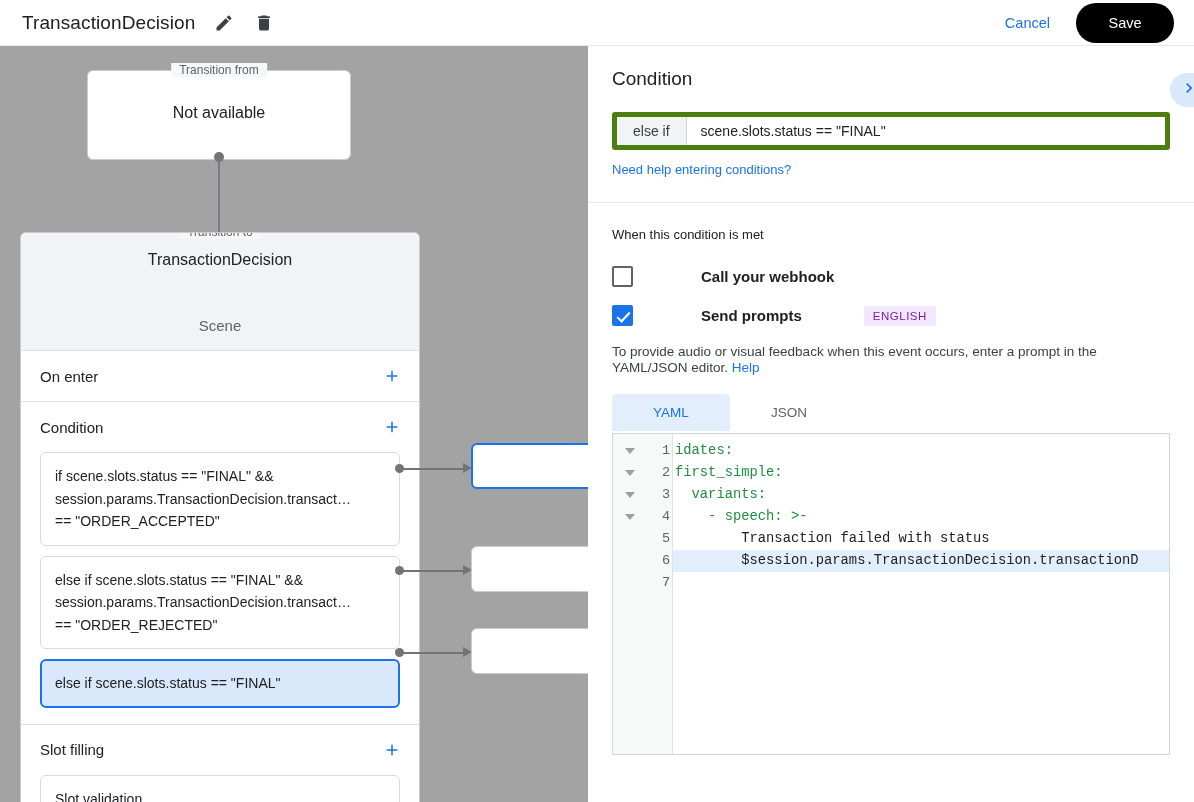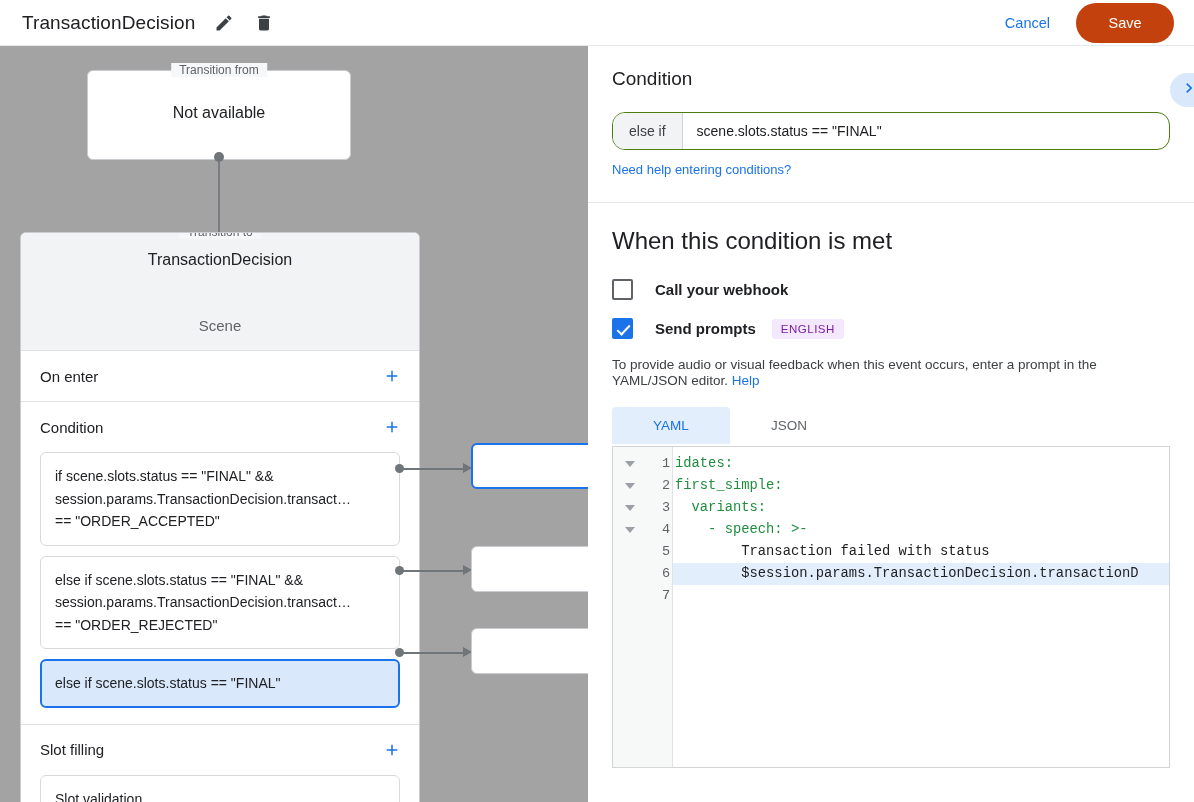--- a/index.html
+++ b/index.html
@@ -60,7 +60,7 @@
     margin-left: 12px;
     font-size: 14.5px;
     color: #ffffff;
-    background: #c2410c;
+    background: #000000;
     border: none;
     cursor: pointer;
     height: 40px;

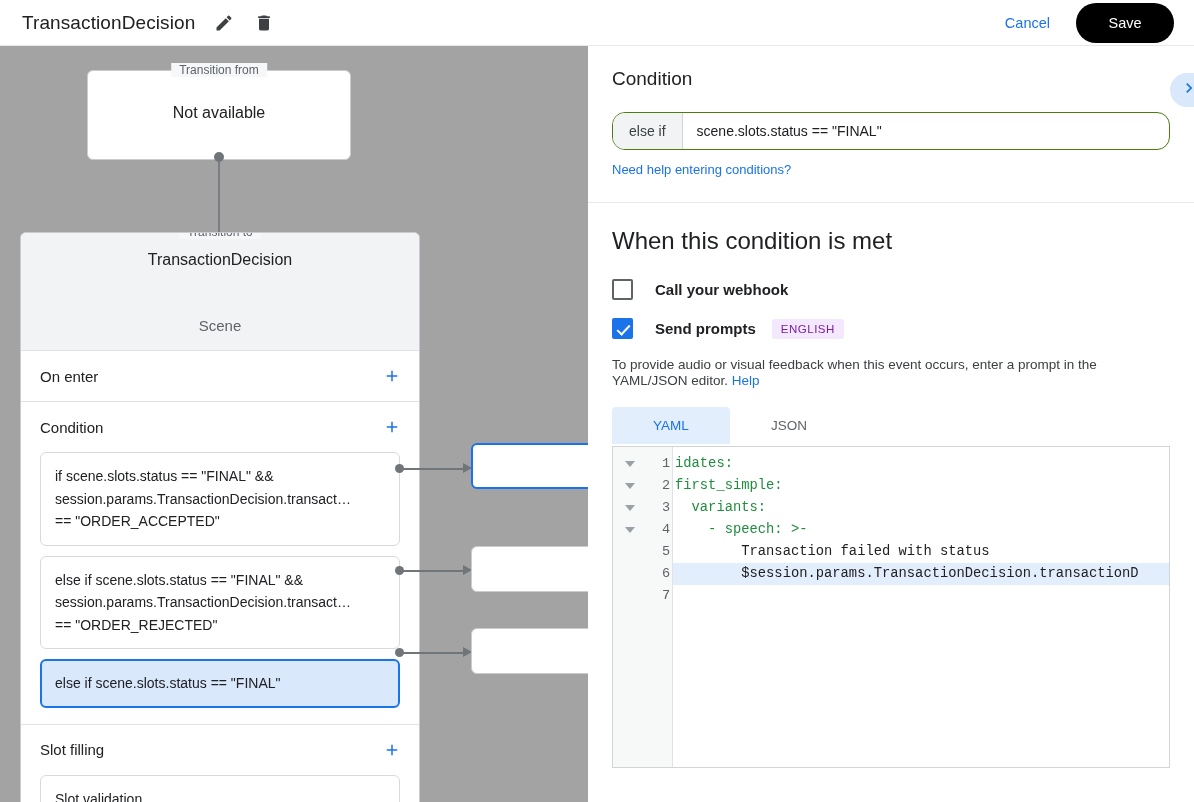--- a/index.html
+++ b/index.html
@@ -252,8 +252,8 @@
 
   #condition-row {
     display: flex;
-    border: 1px solid #4d7c0f;
-    border-radius: 13px;
+    border: 5px solid #4d7c0f;
+    border-radius: 3px;
     height: 38px;
     overflow: hidden;
     background: #fff;

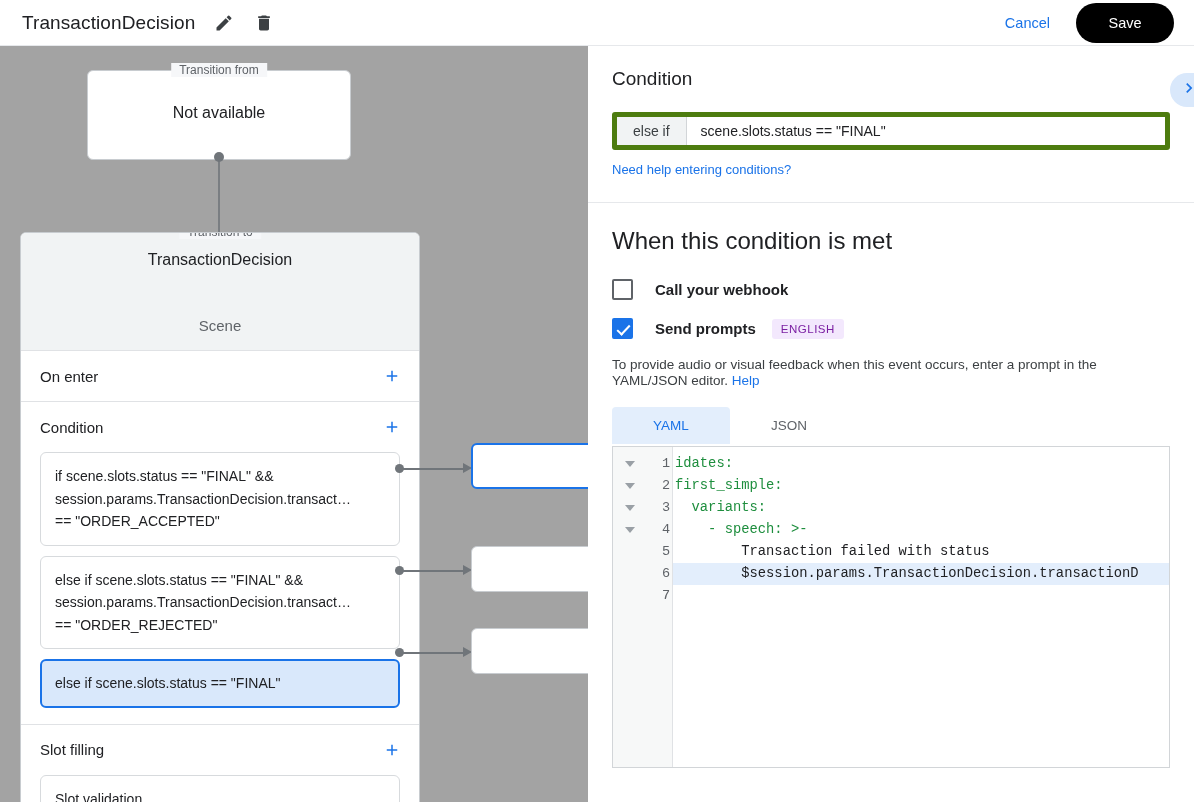--- a/index.html
+++ b/index.html
@@ -288,7 +288,7 @@
 
   #panel-sec-met { padding: 24px 24px 0 24px; }
   #met-heading {
-    font-size: 24px; color: #202124;
+    font-size: 13px; color: #202124;
     font-weight: normal;
     margin: 0 0 24px 0;
   }

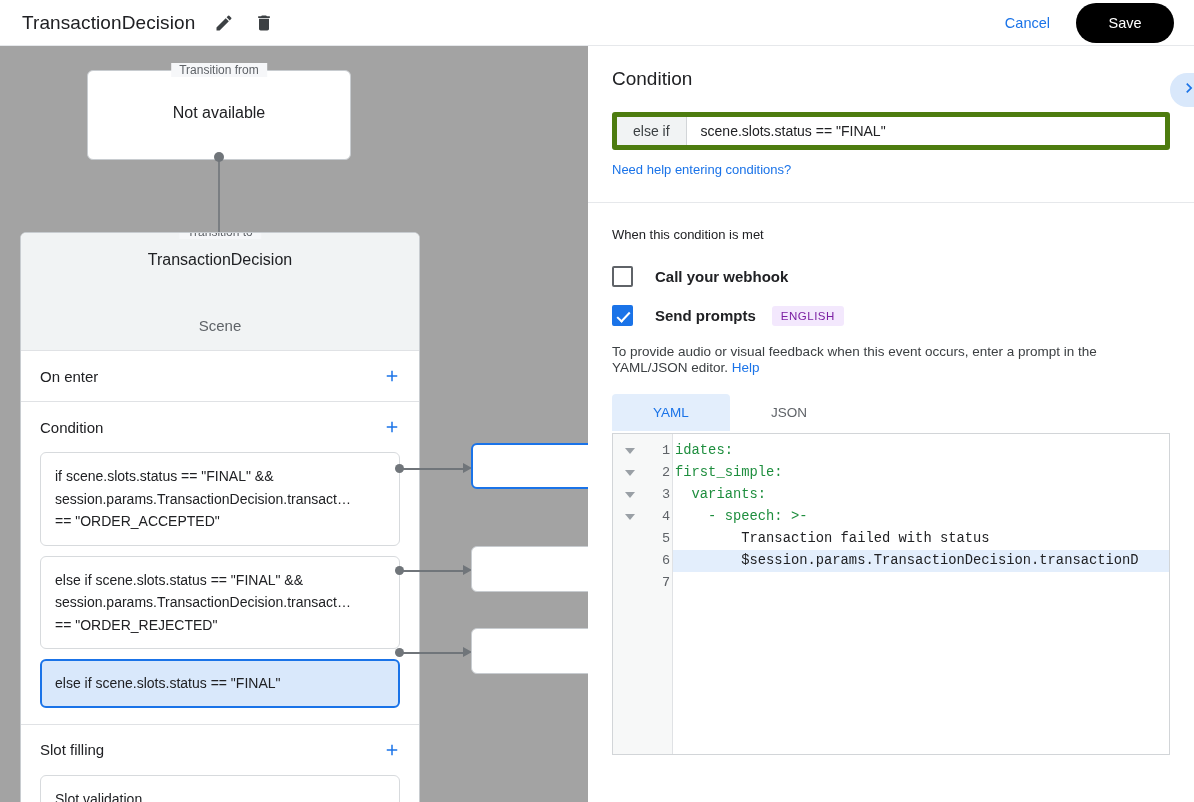--- a/index.html
+++ b/index.html
@@ -296,6 +296,7 @@
     display: flex; align-items: center;
     margin-bottom: 18px;
     cursor: pointer;
+    gap: 46px;
   }
   .checkbox {
     width: 21px; height: 21px;

